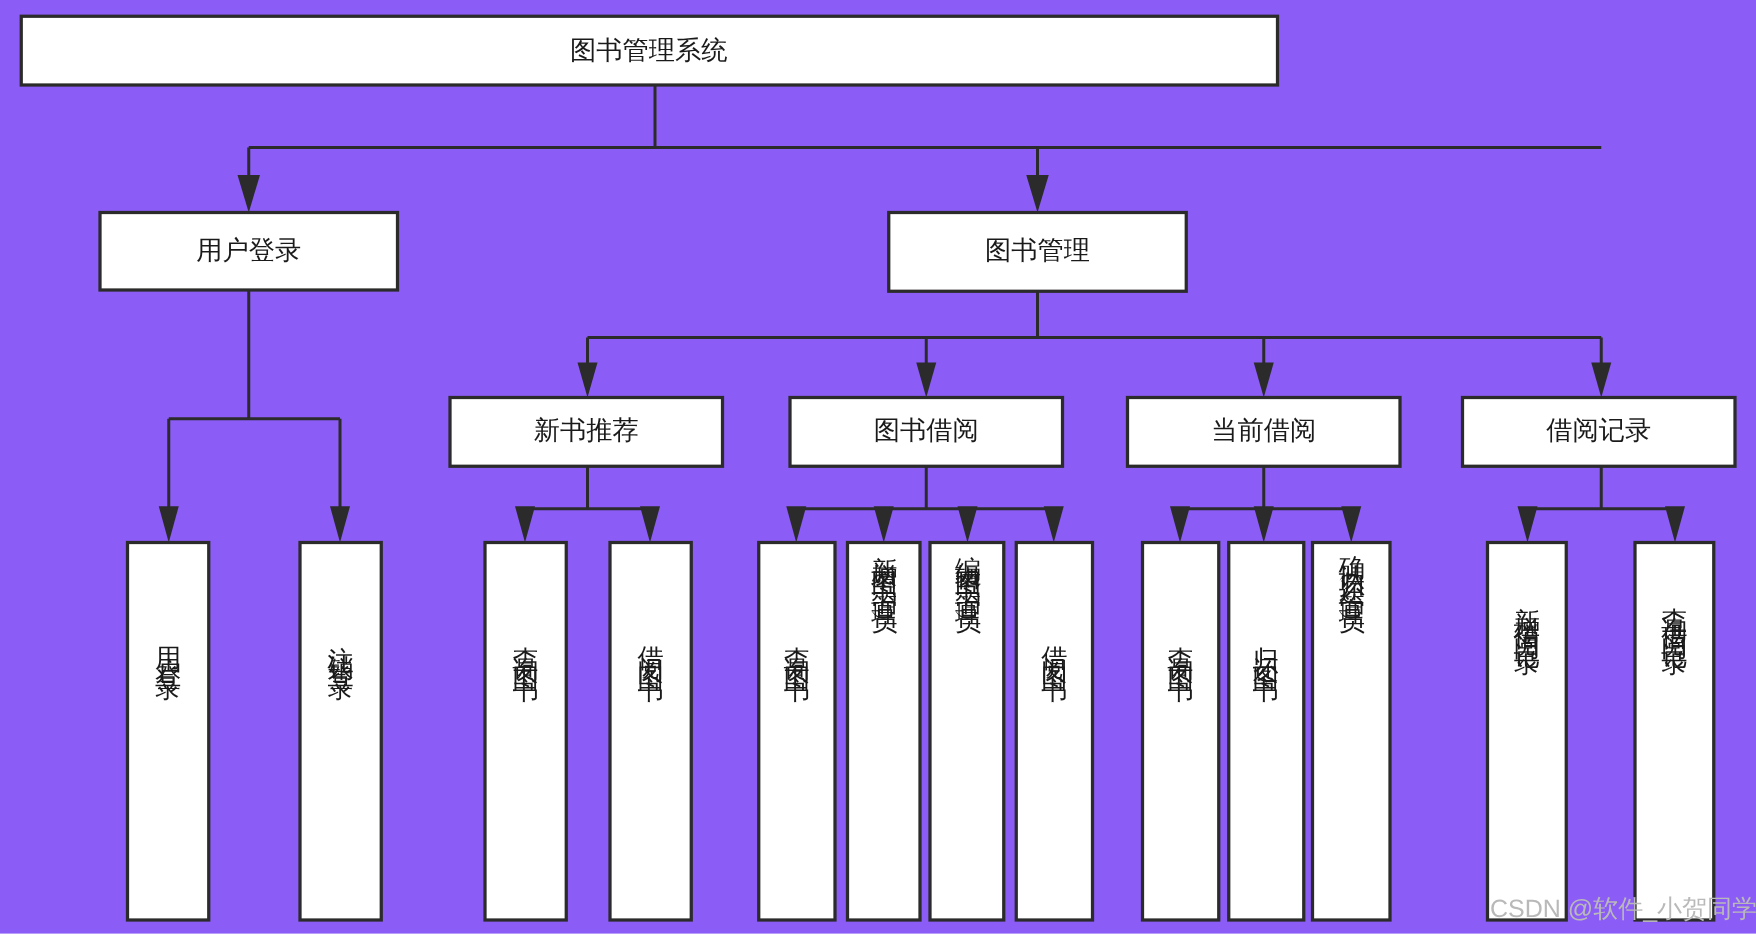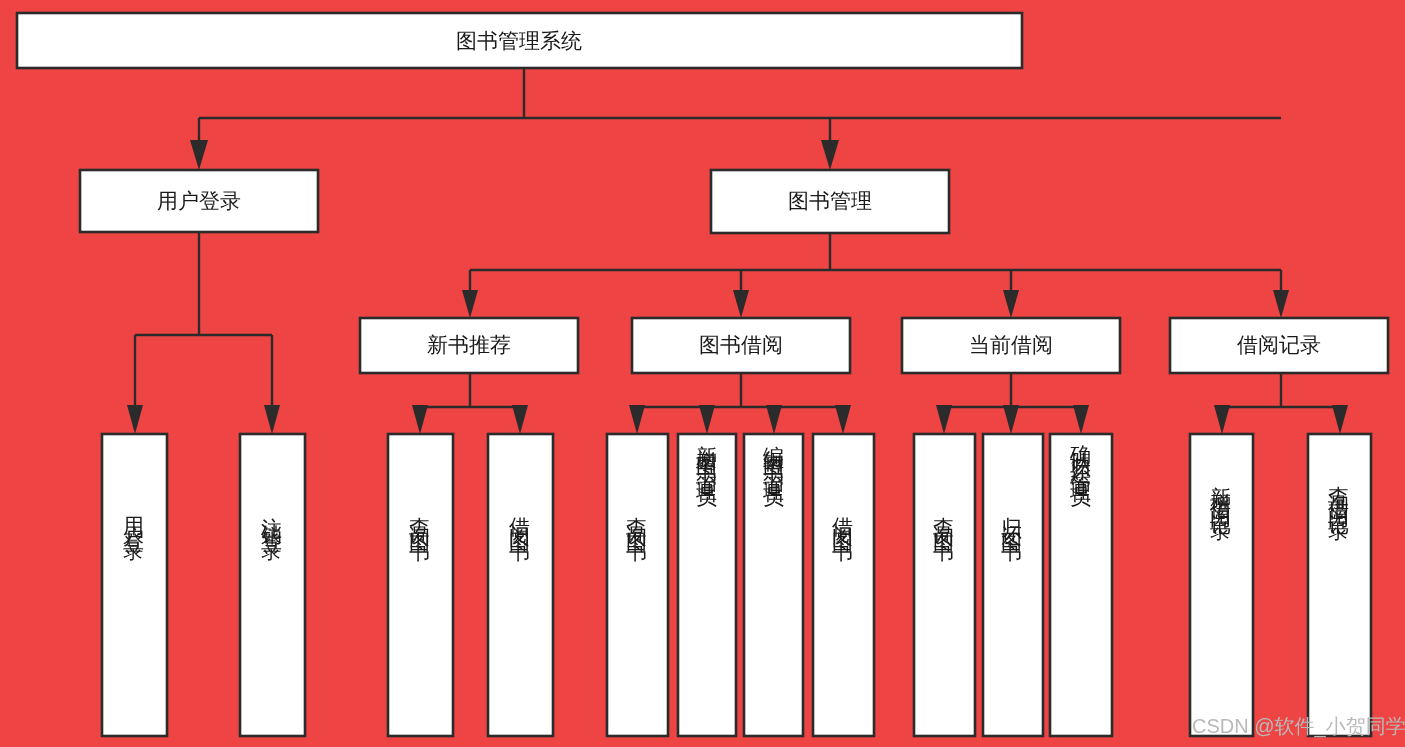--- a/index.html
+++ b/index.html
@@ -15,7 +15,7 @@
     position: relative;
     width: 1405px;
     height: 747px;
-    background: #ef4444;
+    background: #8b5cf6;
     overflow: hidden;
   }
   svg.diagram-canvas {

